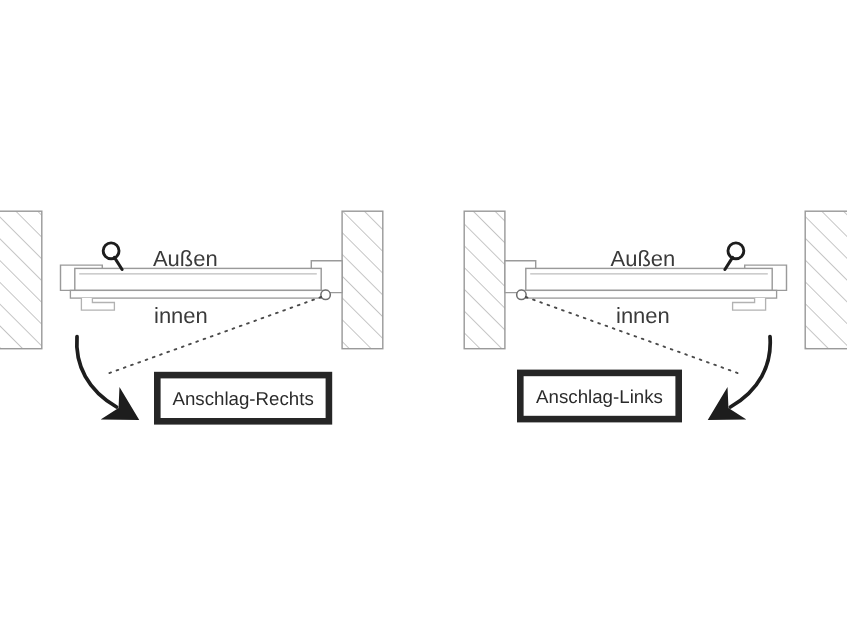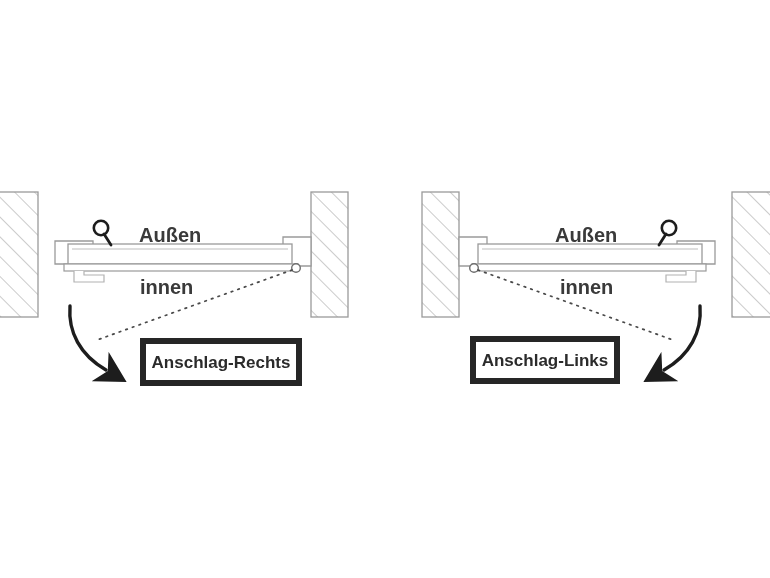--- a/index.html
+++ b/index.html
@@ -16,7 +16,6 @@
     height: 578px;
     background: #ffffff;
     overflow: hidden;
-    font-weight: bold;
   }
   #canvas svg {
     display: block;

